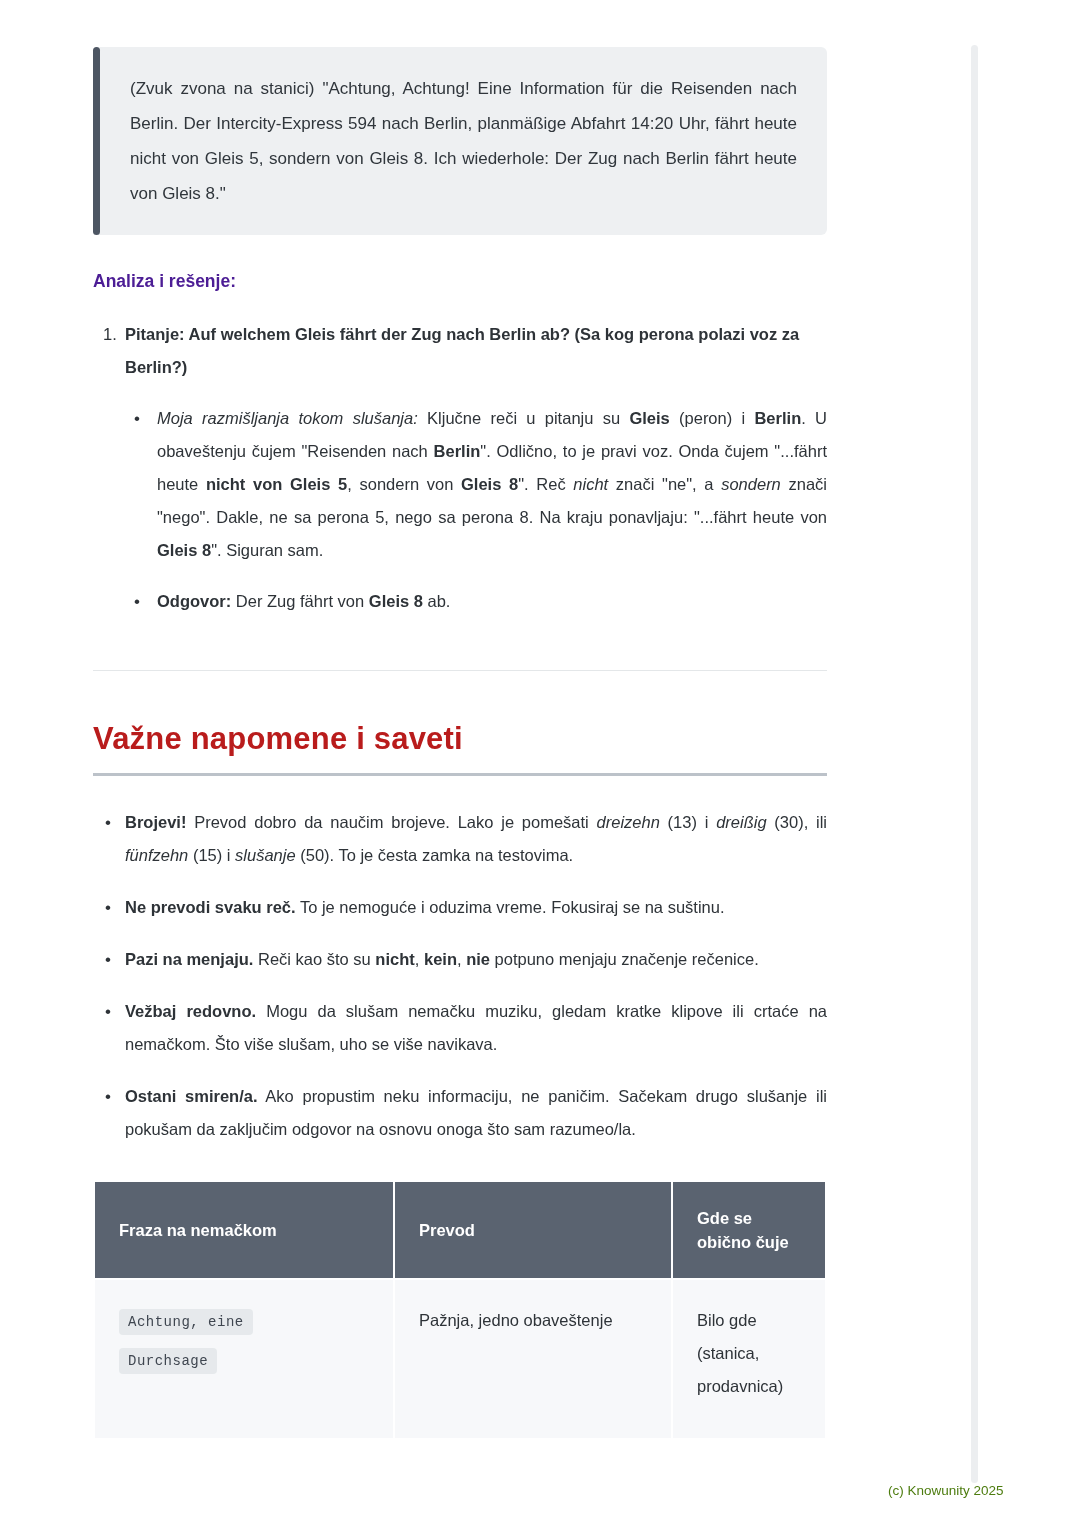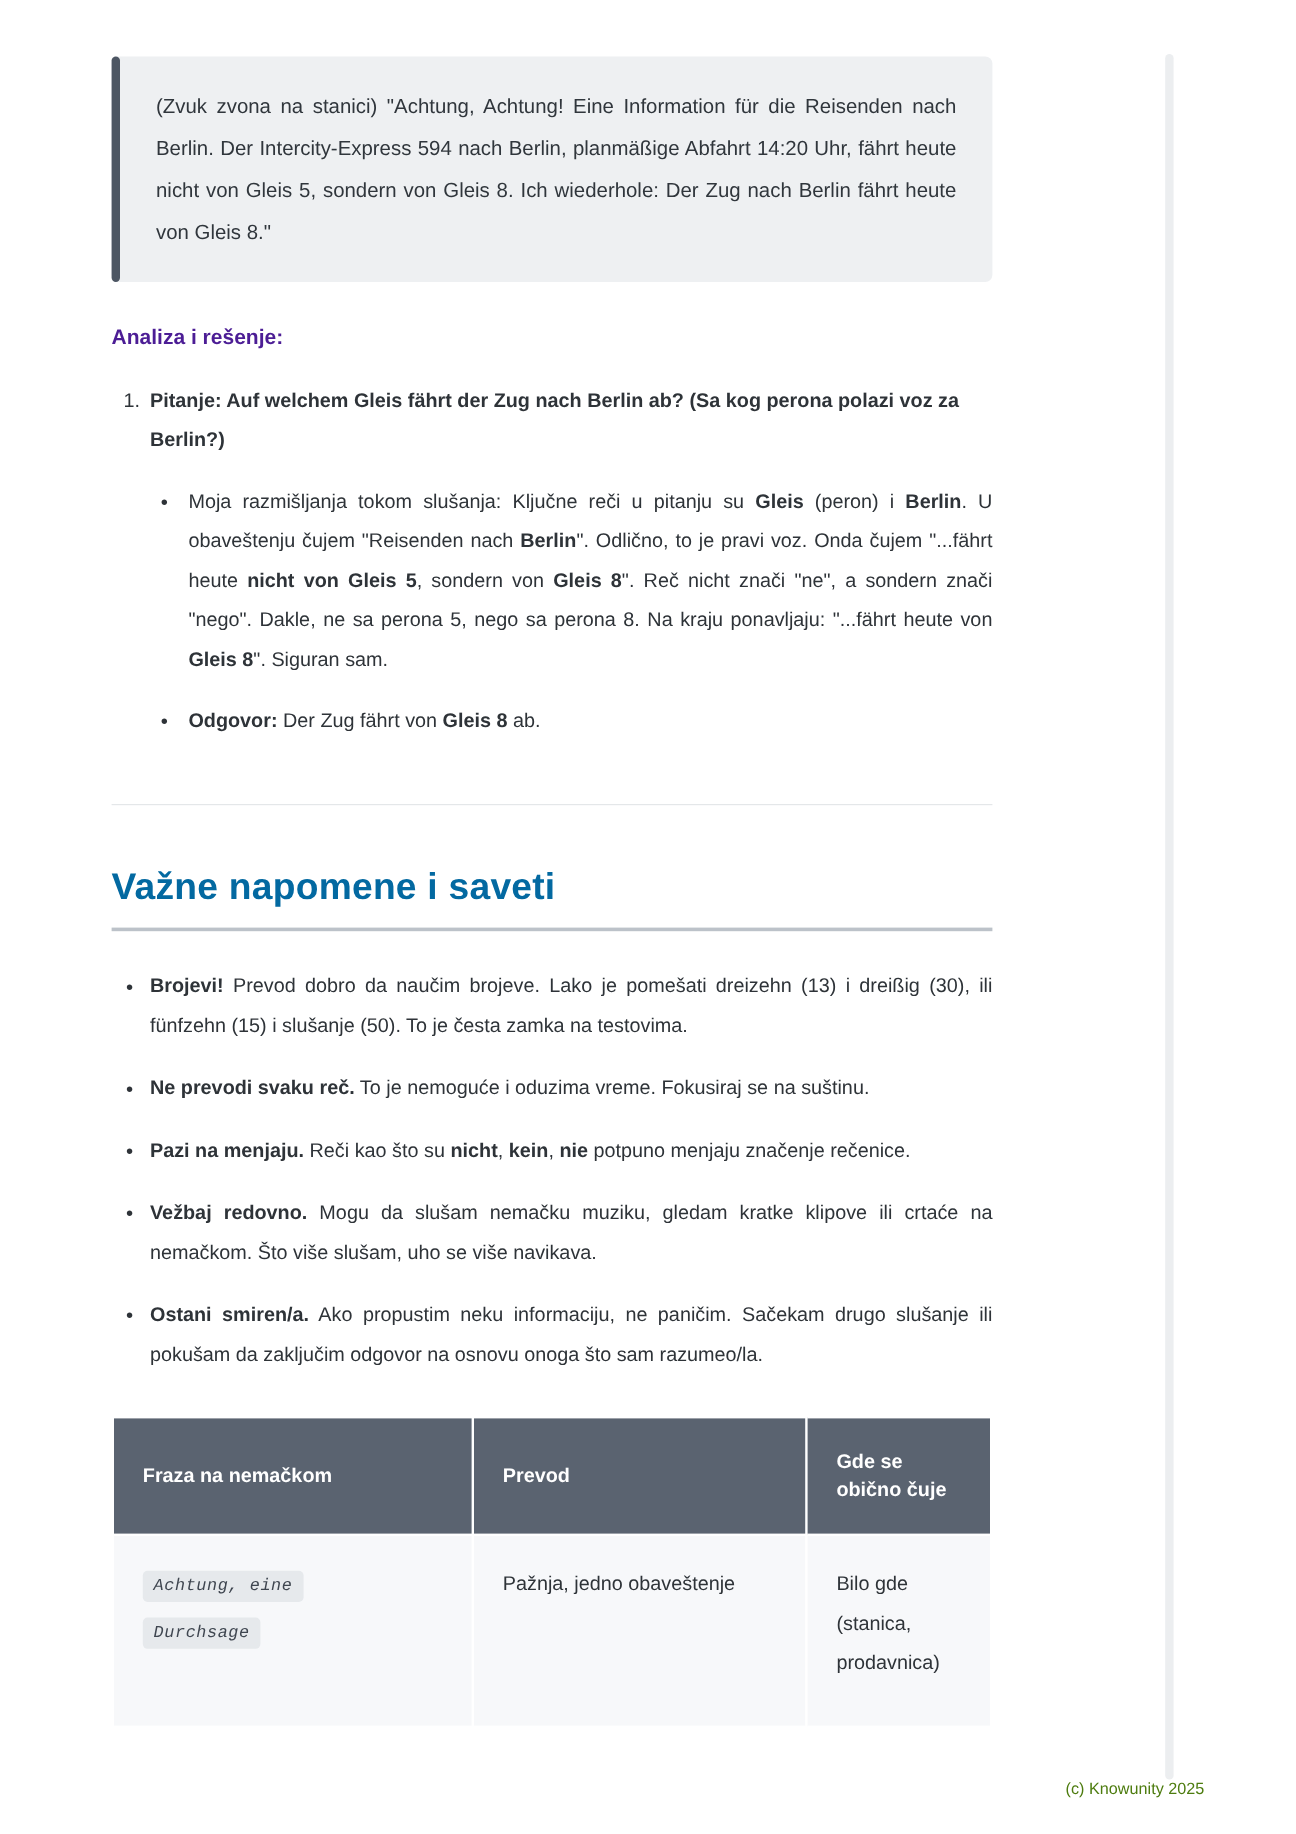--- a/index.html
+++ b/index.html
@@ -88,7 +88,7 @@
   }
 
   .seg-b{font-weight:700;}
-  .seg-i{}
+  .seg-i{font-style:italic;}
   .code-chip{
     display:inline-block;
     font-family:"Liberation Mono","DejaVu Sans Mono",monospace;

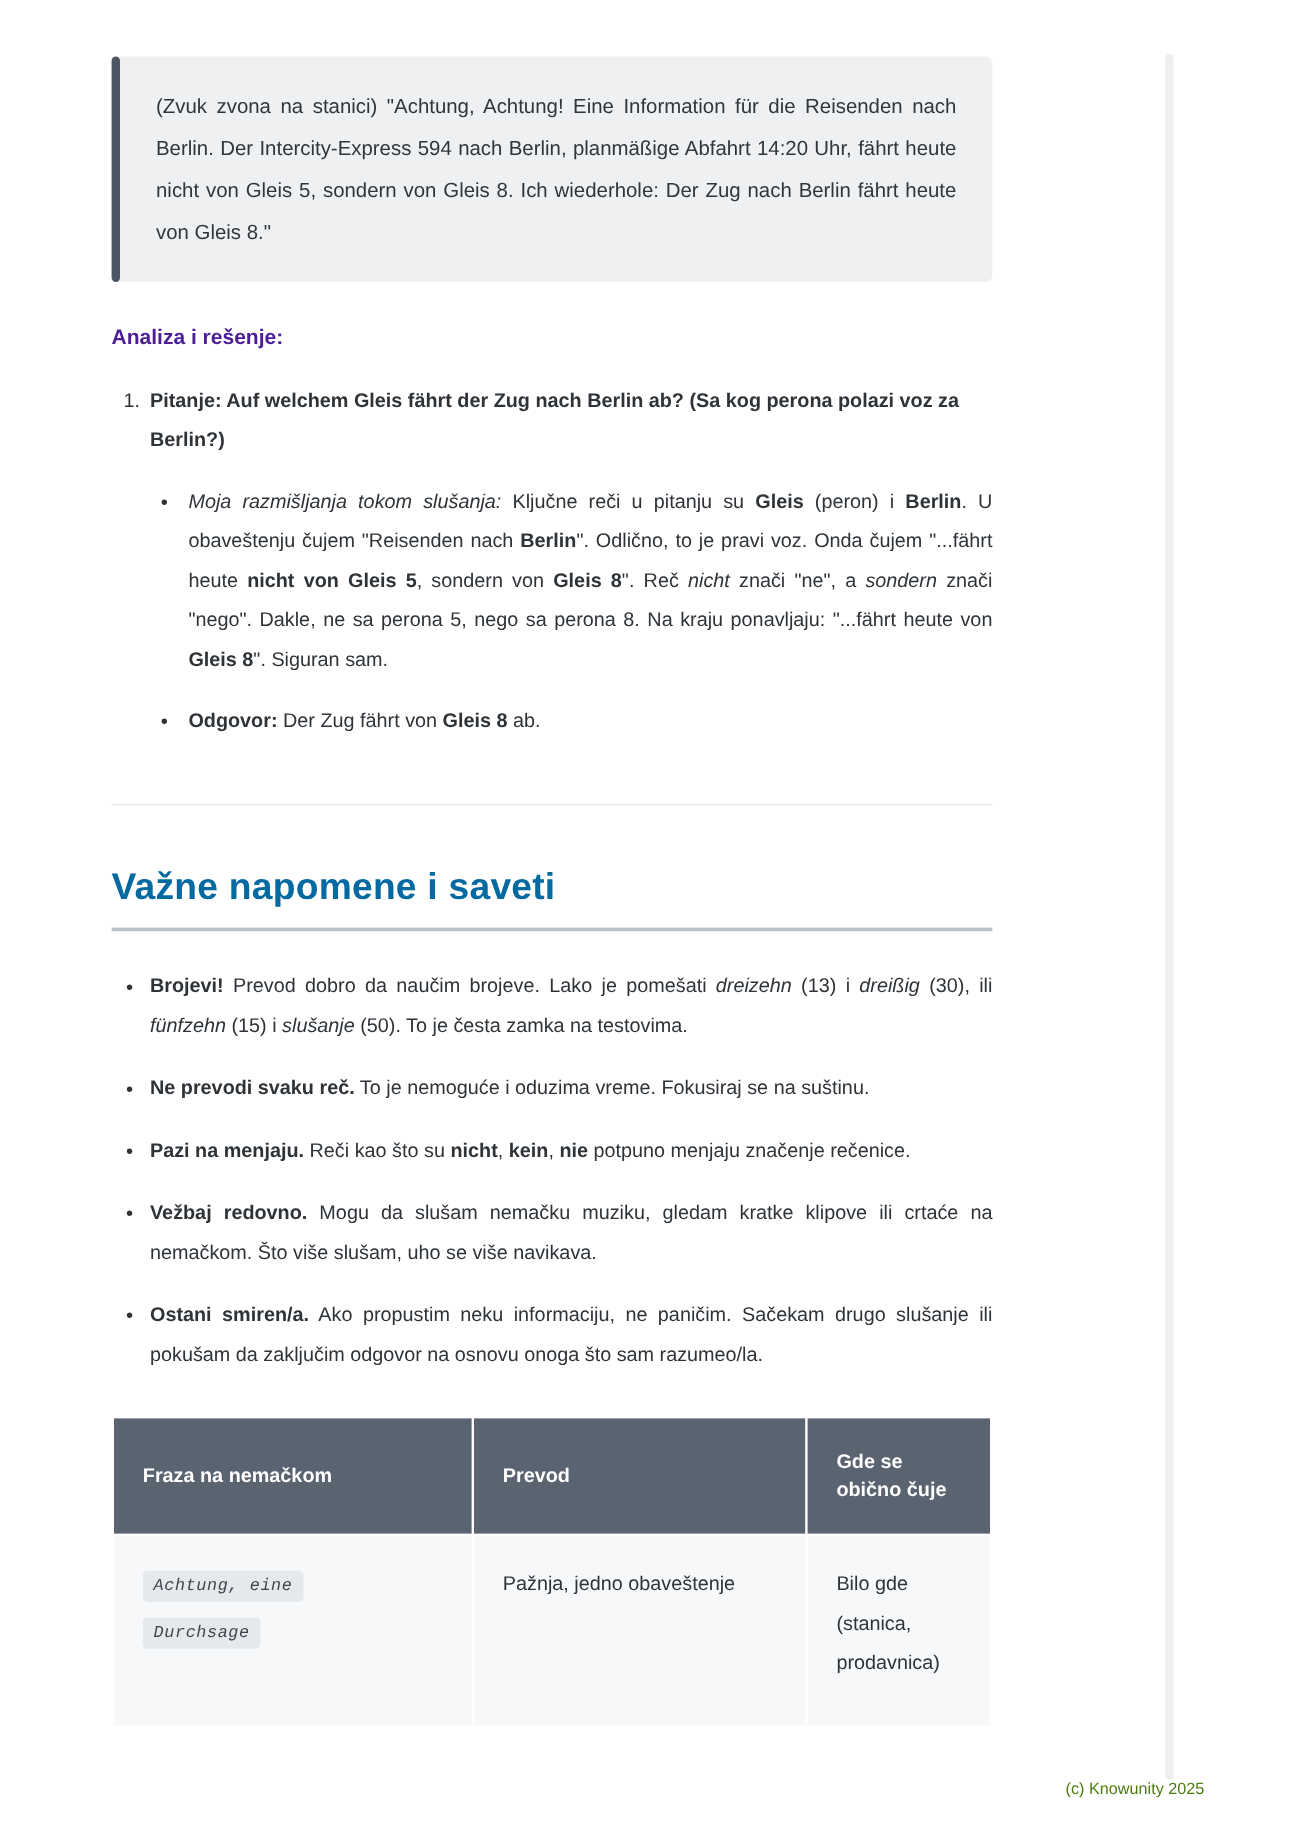--- a/index.html
+++ b/index.html
@@ -54,7 +54,7 @@
   .h1{
     margin:50px 0 0 0;
     font-size:31px;font-weight:700;
-    color:#0369a1;letter-spacing:.2px;
+    color:#b91c1c;letter-spacing:.2px;
   }
   .h1-rule{height:3px;background:#bcc2c9;margin-top:16px;}
 

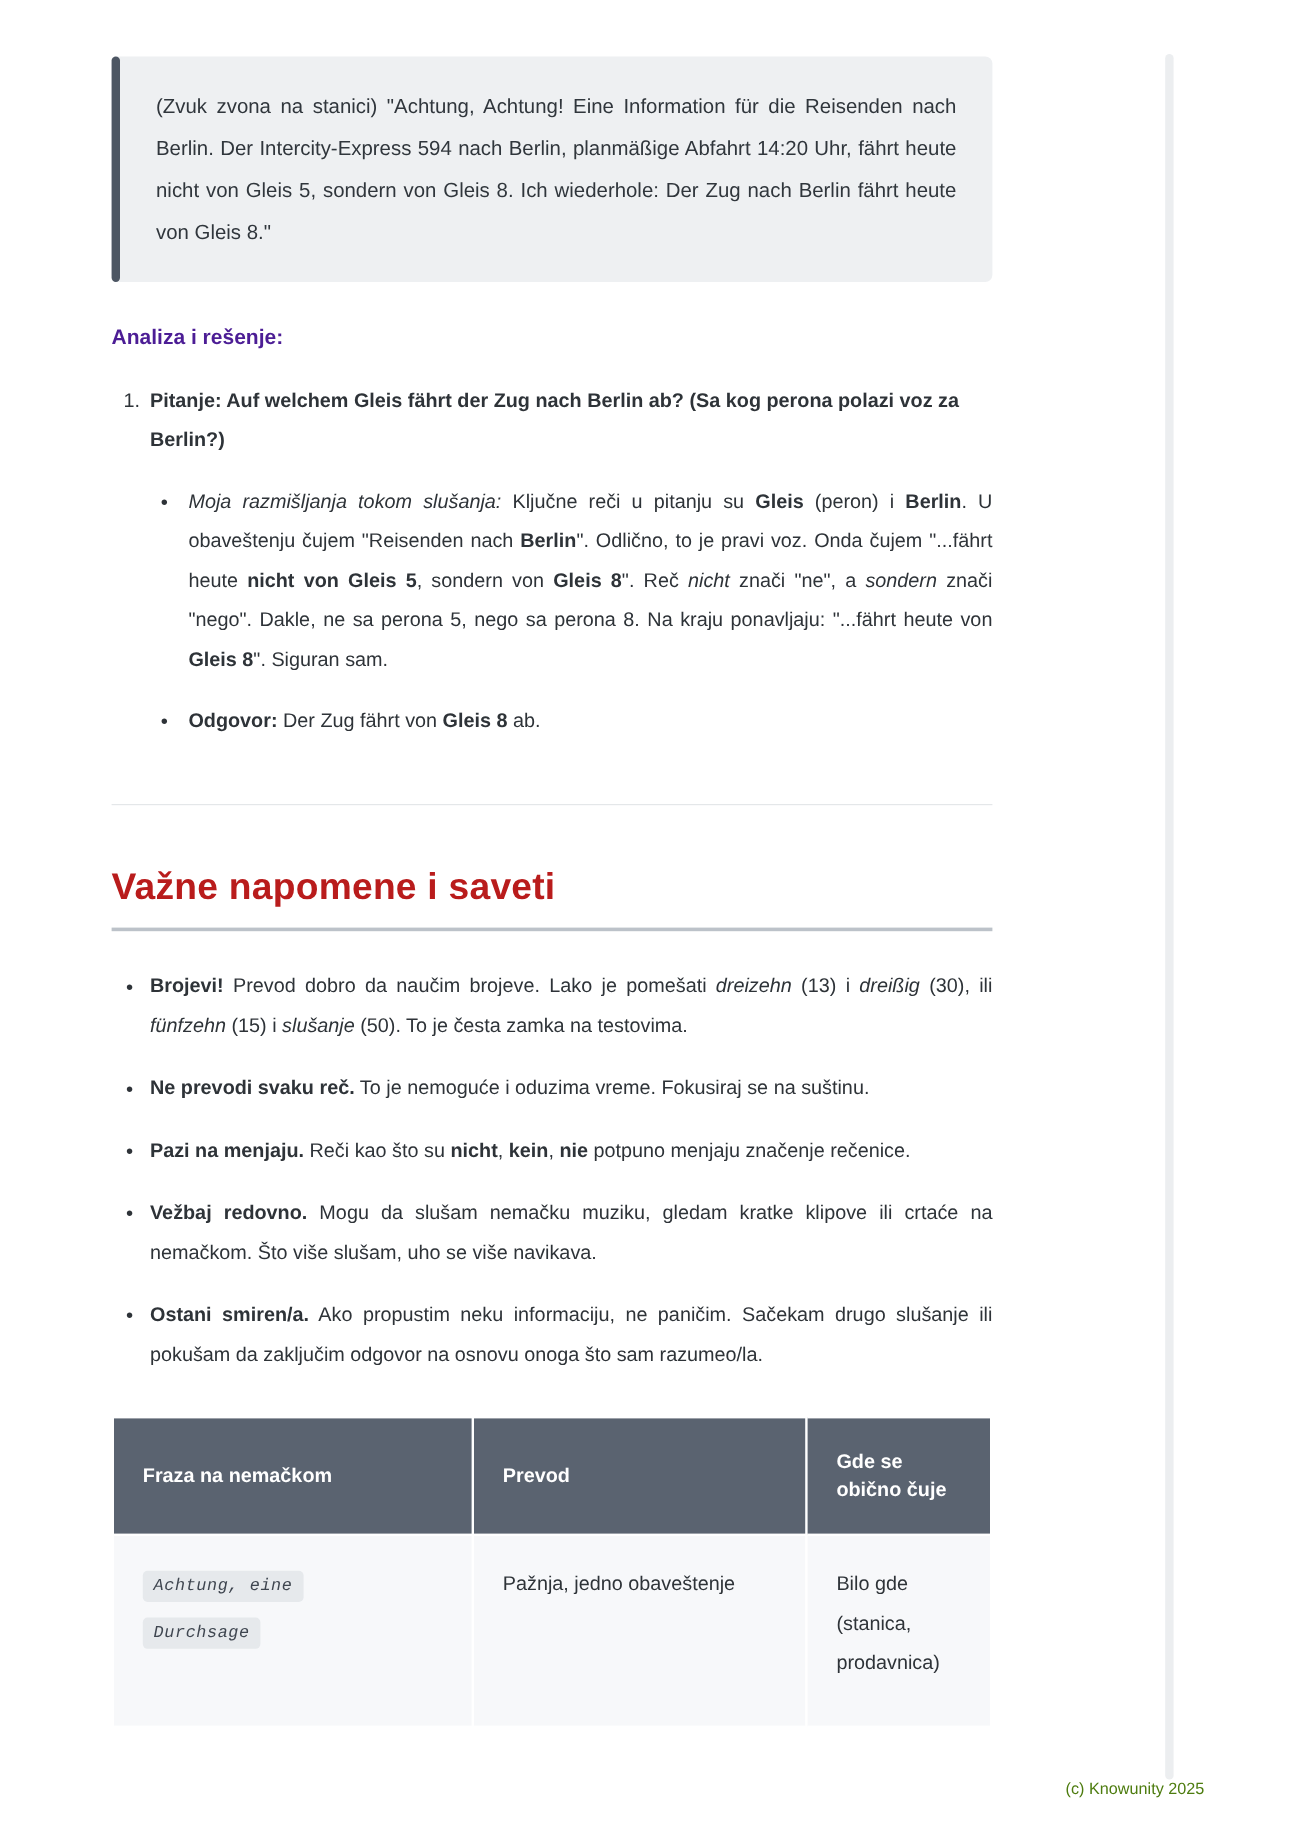--- a/index.html
+++ b/index.html
@@ -97,7 +97,7 @@
     padding:3px 9px;border-radius:4px;
     line-height:20px;
   }
-  .chip-stack .code-chip{margin-bottom:8px;font-style:italic;}
+  .chip-stack .code-chip{margin-bottom:8px;}
 
   .scroll-track{
     position:absolute;left:971px;top:45px;

